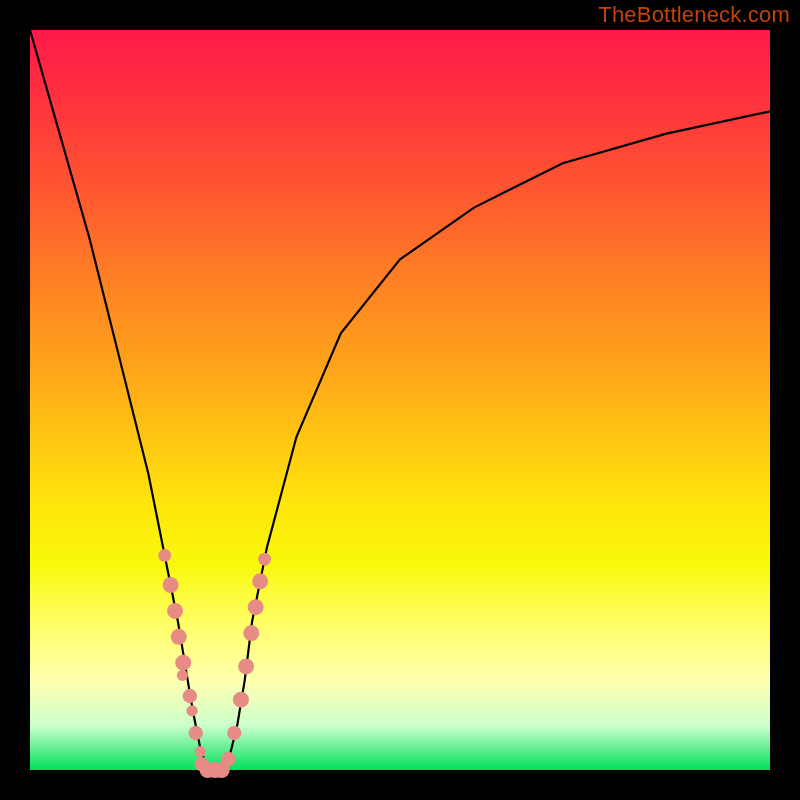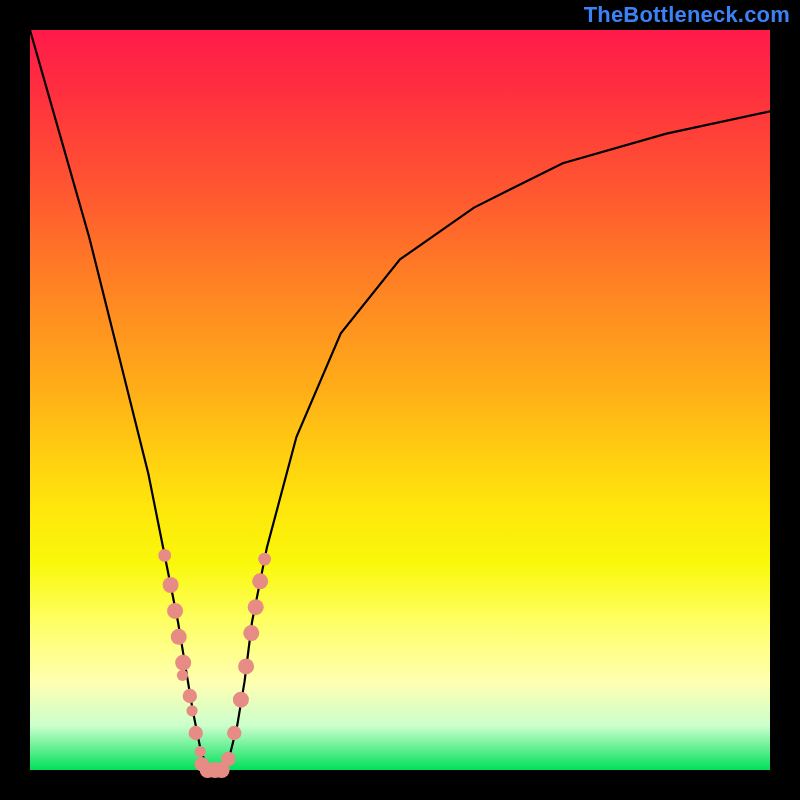--- a/index.html
+++ b/index.html
@@ -44,8 +44,8 @@
     top: 2px;
     right: 10px;
     font-size: 22px;
-    font-weight: 700;
-    color: #3b82f6;
+    font-weight: 400;
+    color: #c2410c;
     letter-spacing: 0.2px;
     user-select: none;
   }

